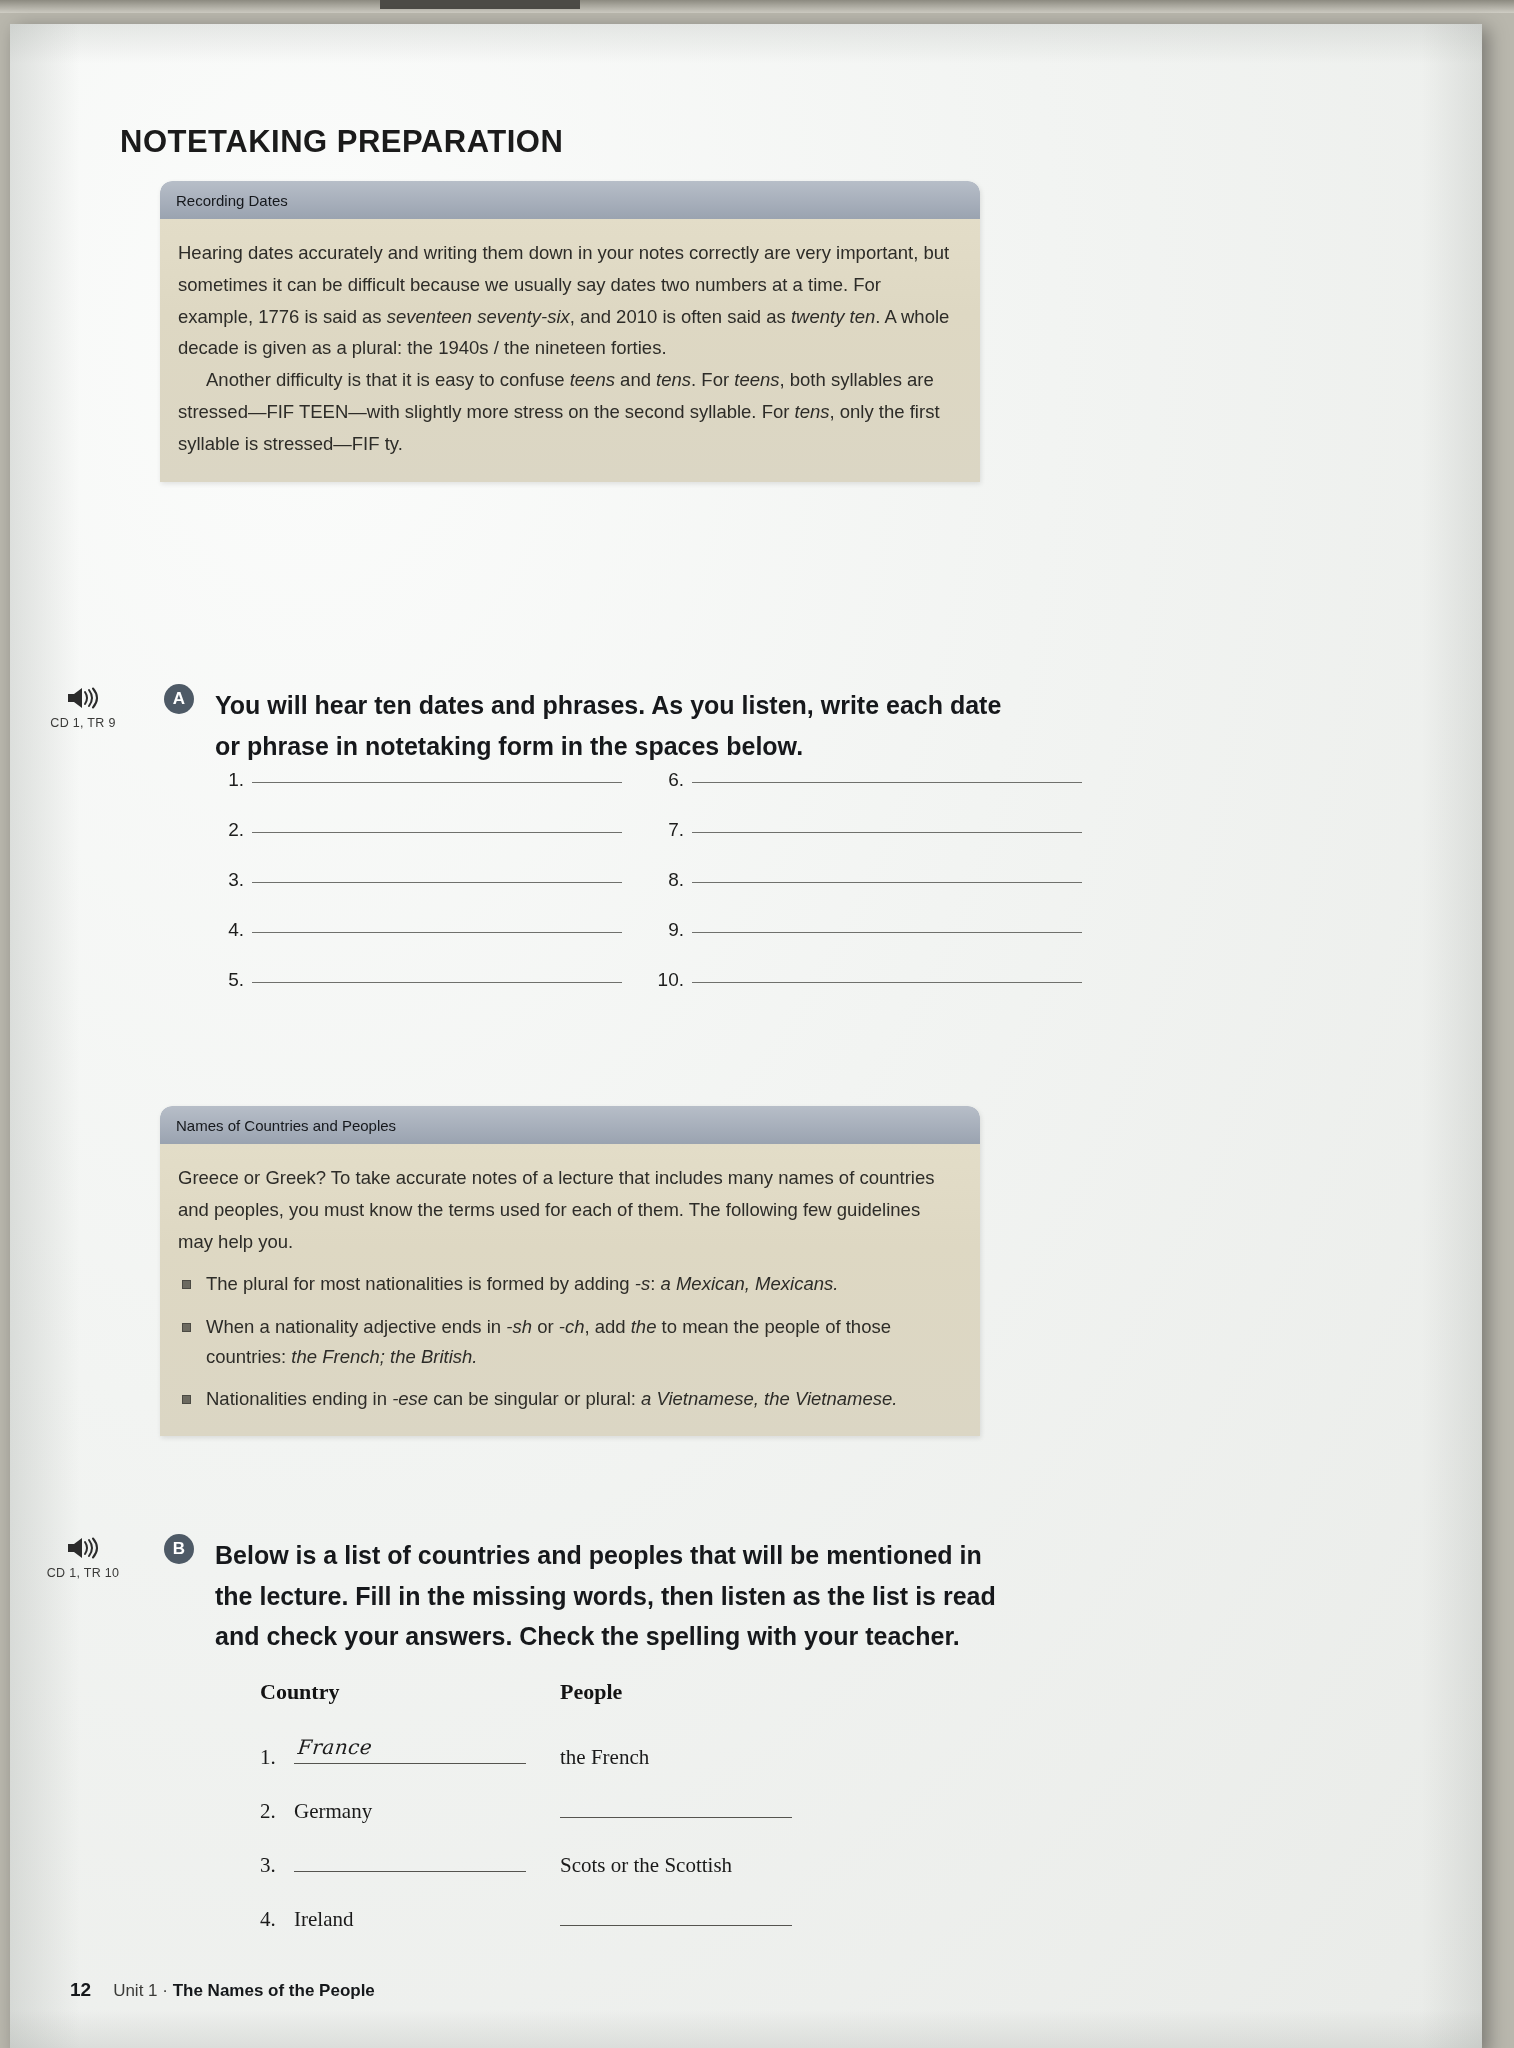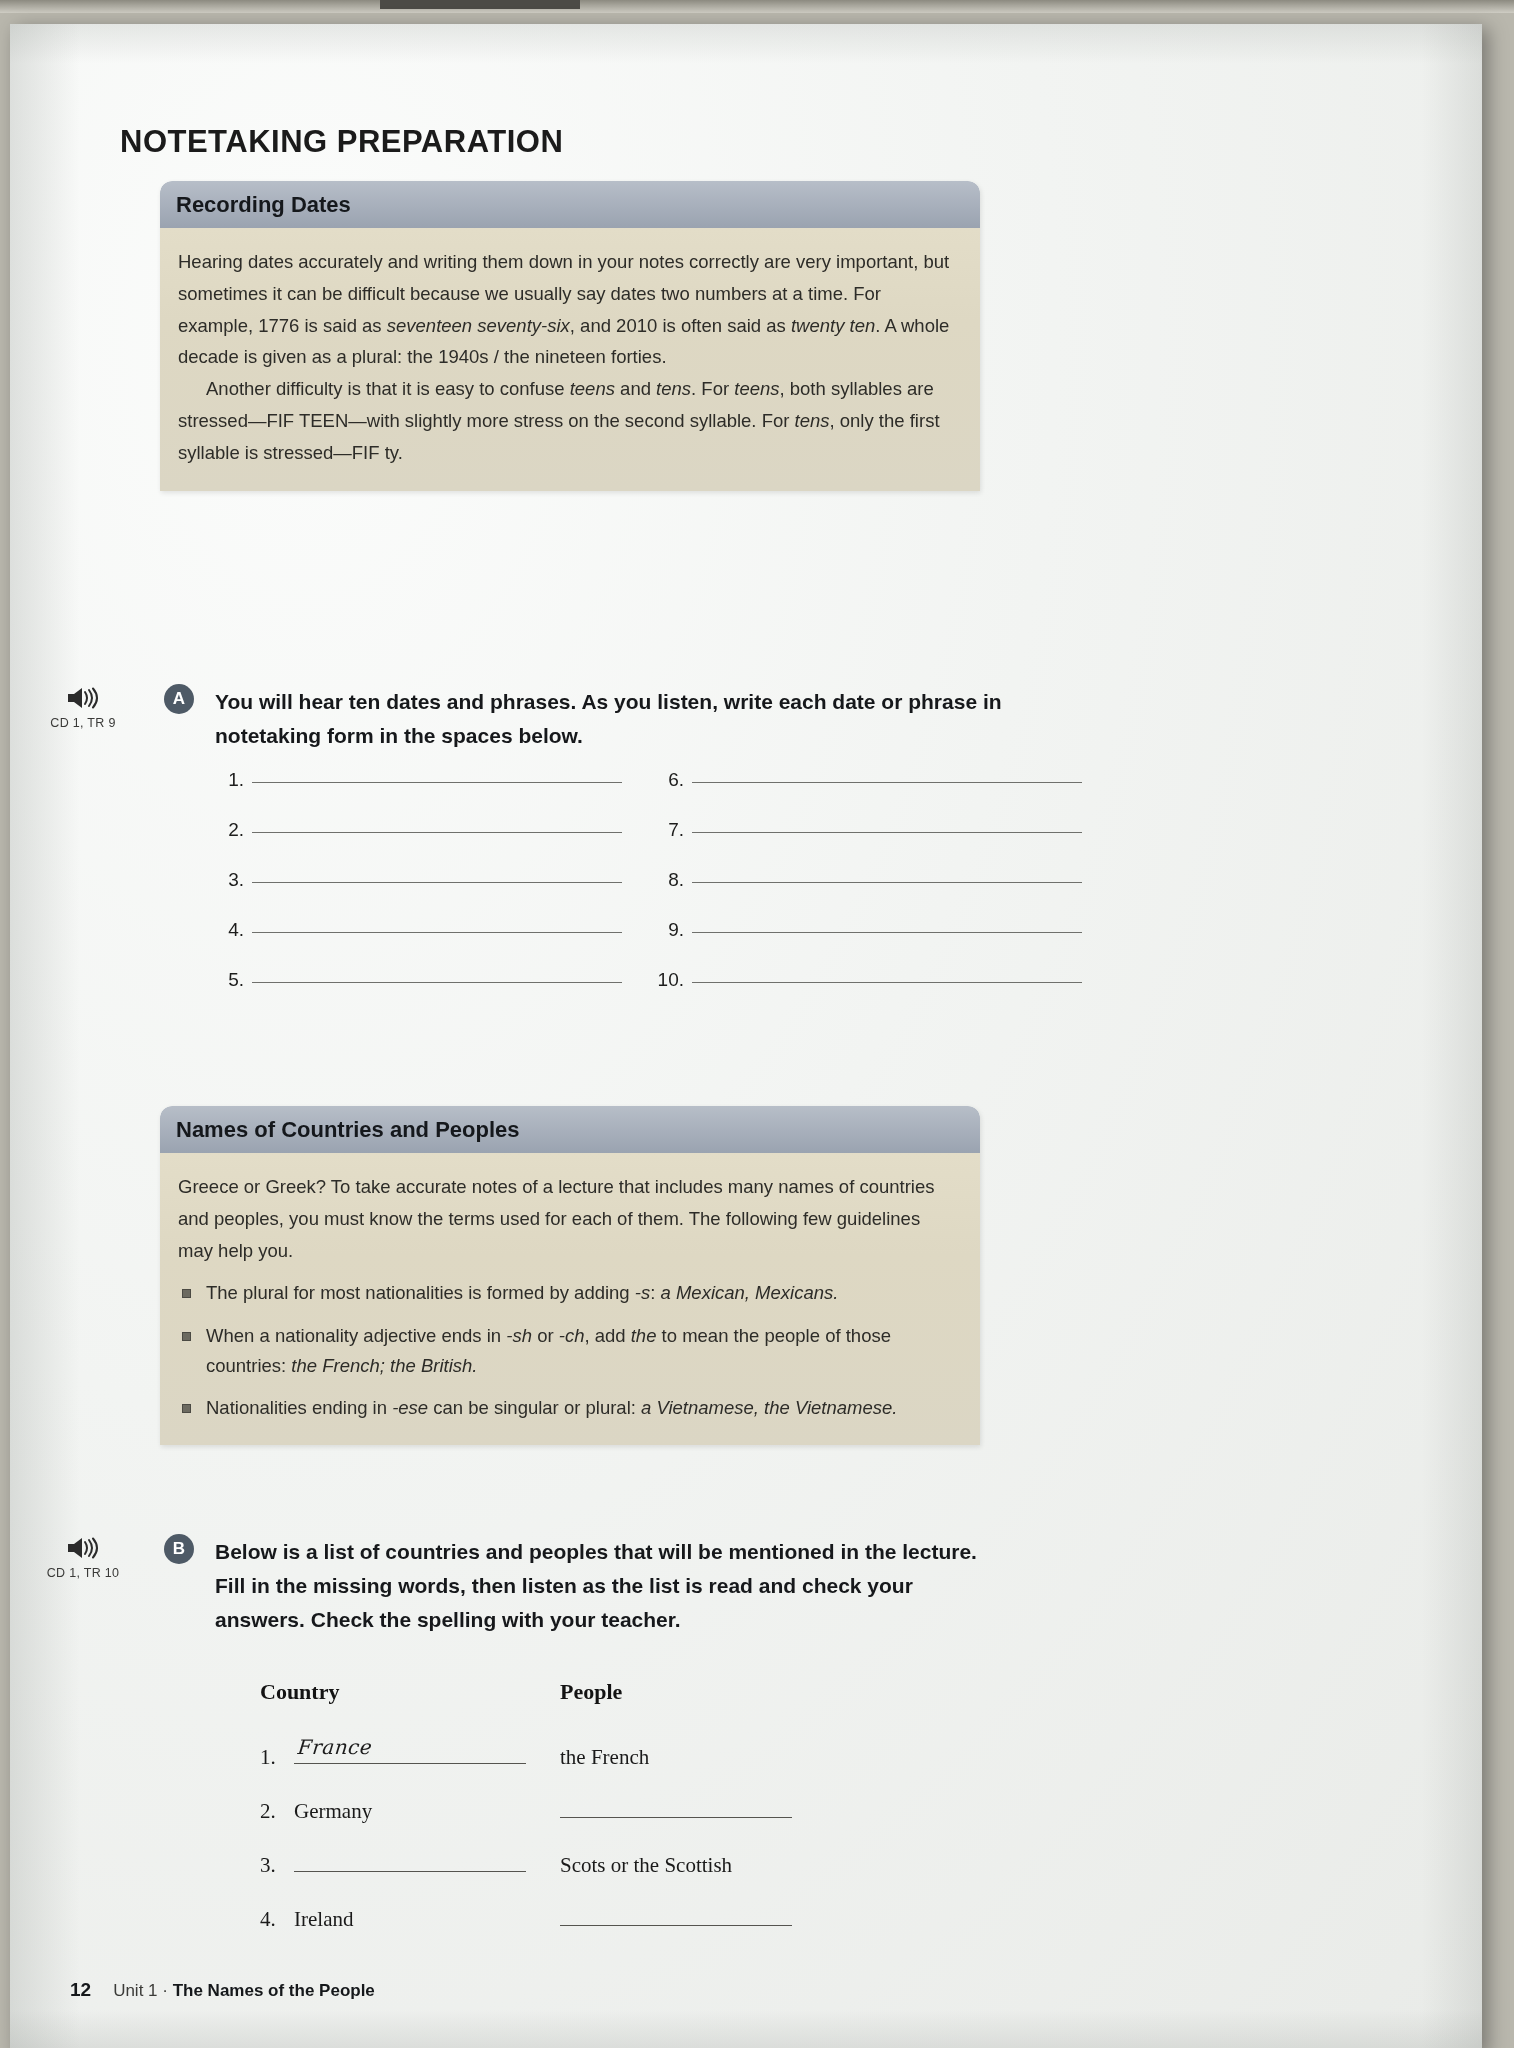--- a/index.html
+++ b/index.html
@@ -82,8 +82,8 @@
   .info-box .box-head {
     background: linear-gradient(to bottom, #b7bec8 0%, #a7afbb 55%, #9aa3b0 100%);
     padding: 11px 16px 10px 16px;
-    font-size: 22px;
-    font-weight: bold;
+    font-size: 15px;
+    font-weight: normal;
     color: #15181c;
     border-radius: 12px 12px 0 0;
   }

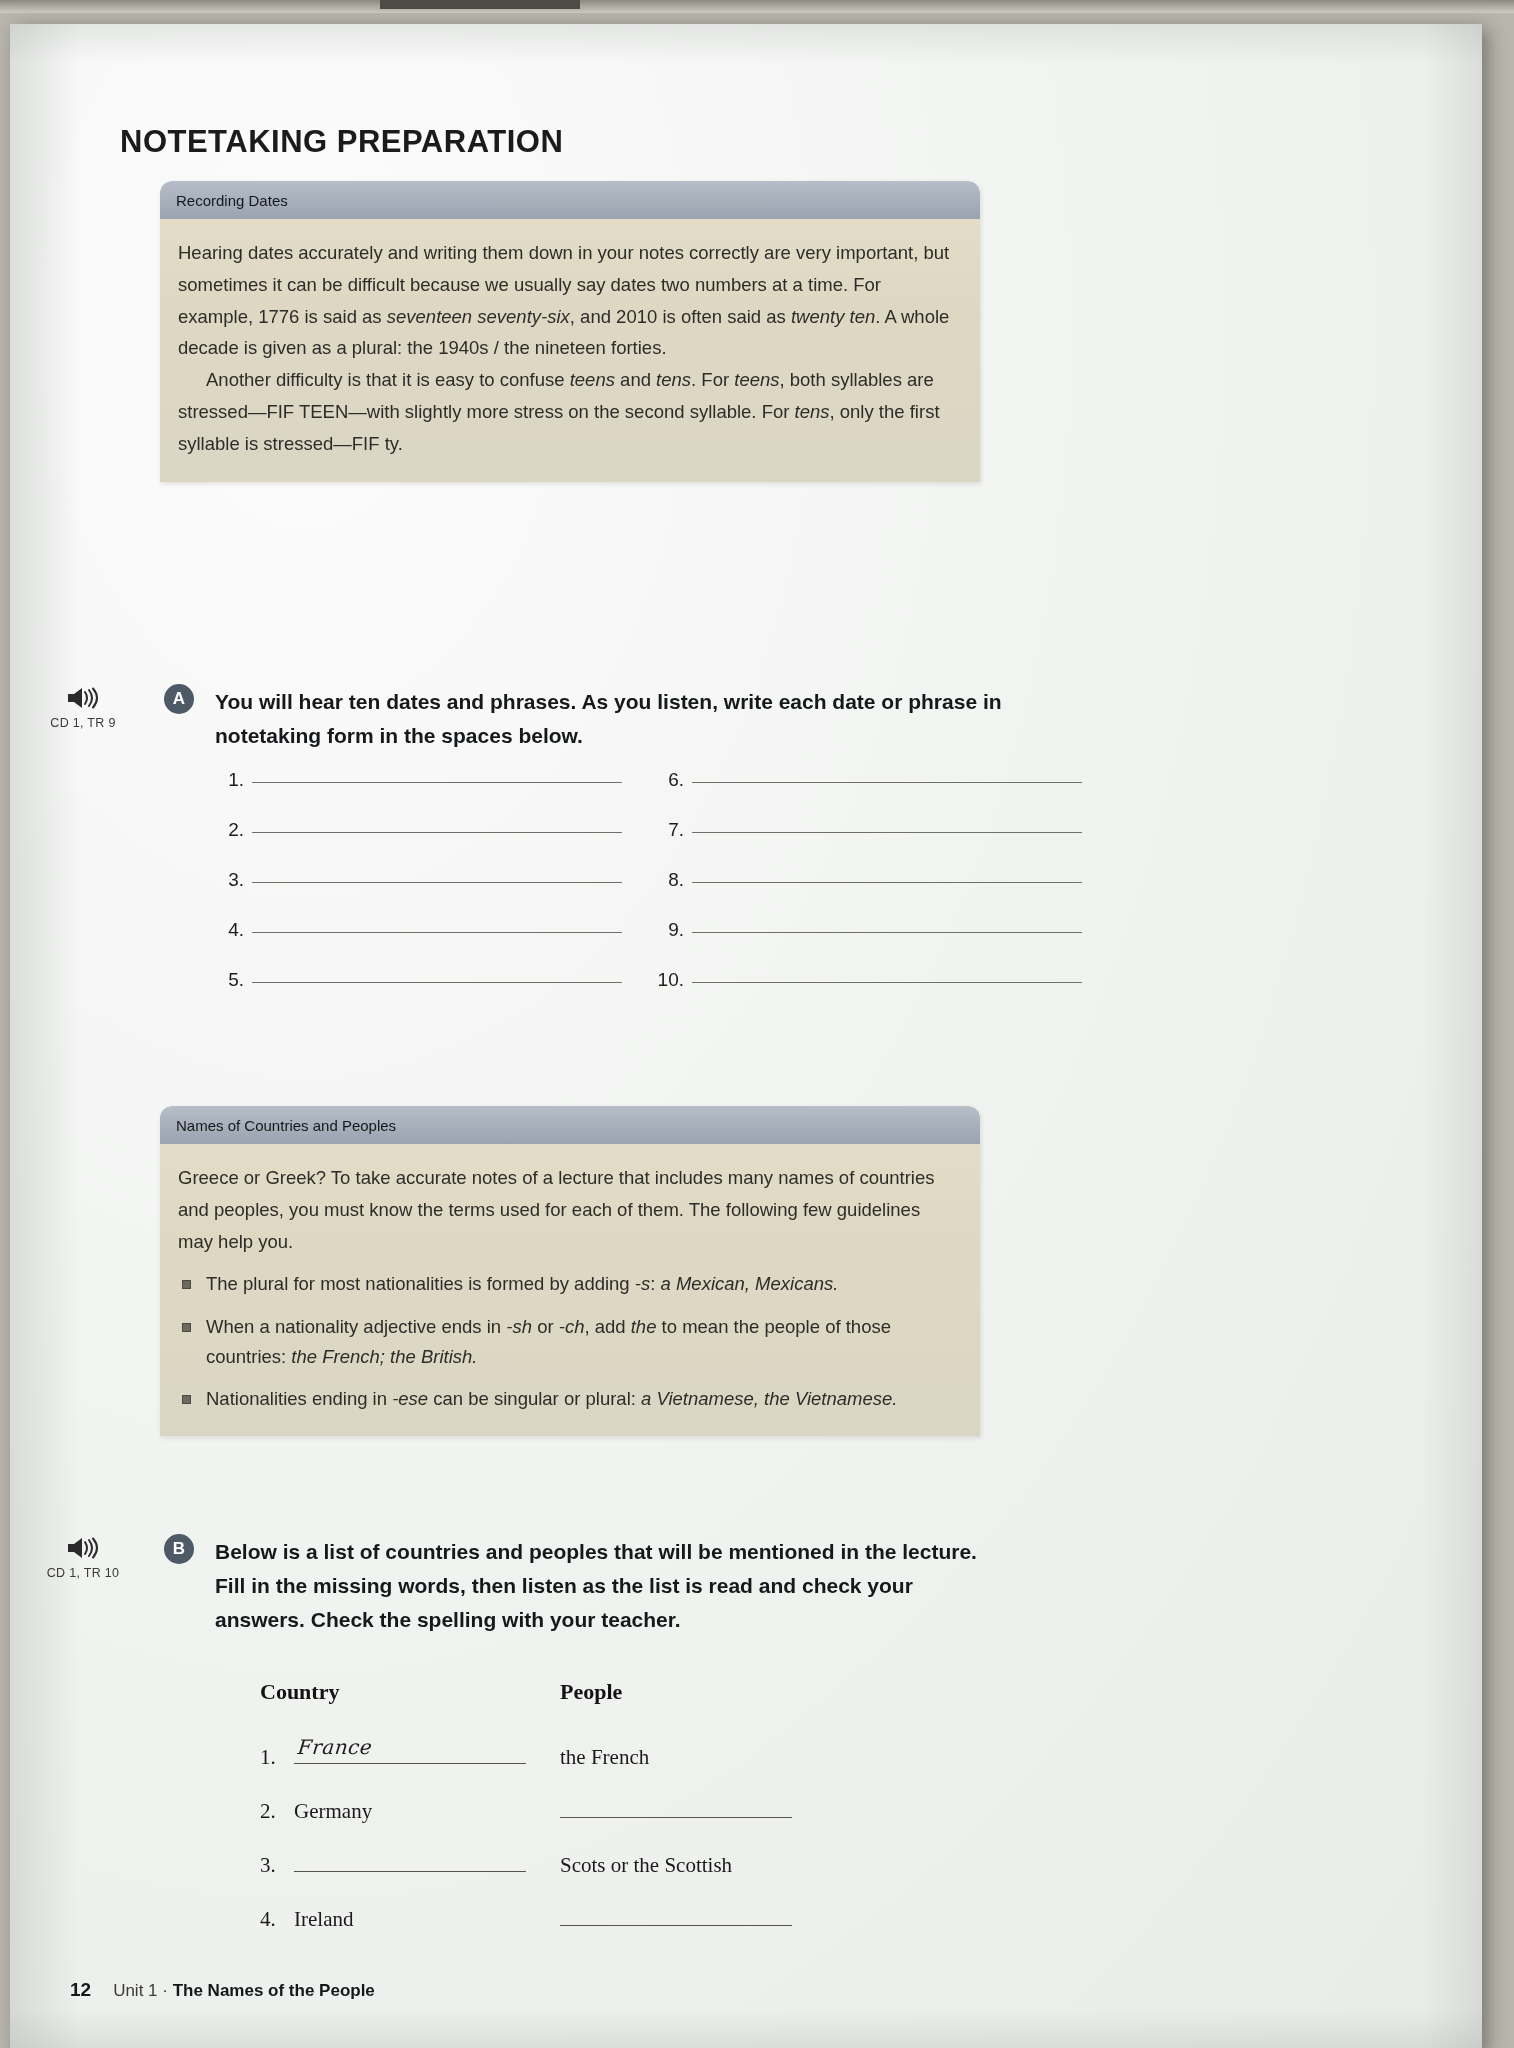--- a/index.html
+++ b/index.html
@@ -156,7 +156,7 @@
   }
   .ex-text {
     position: absolute;
-    font-size: 21px;
+    font-size: 25px;
     font-weight: bold;
     line-height: 1.62;
     color: #16181b;

